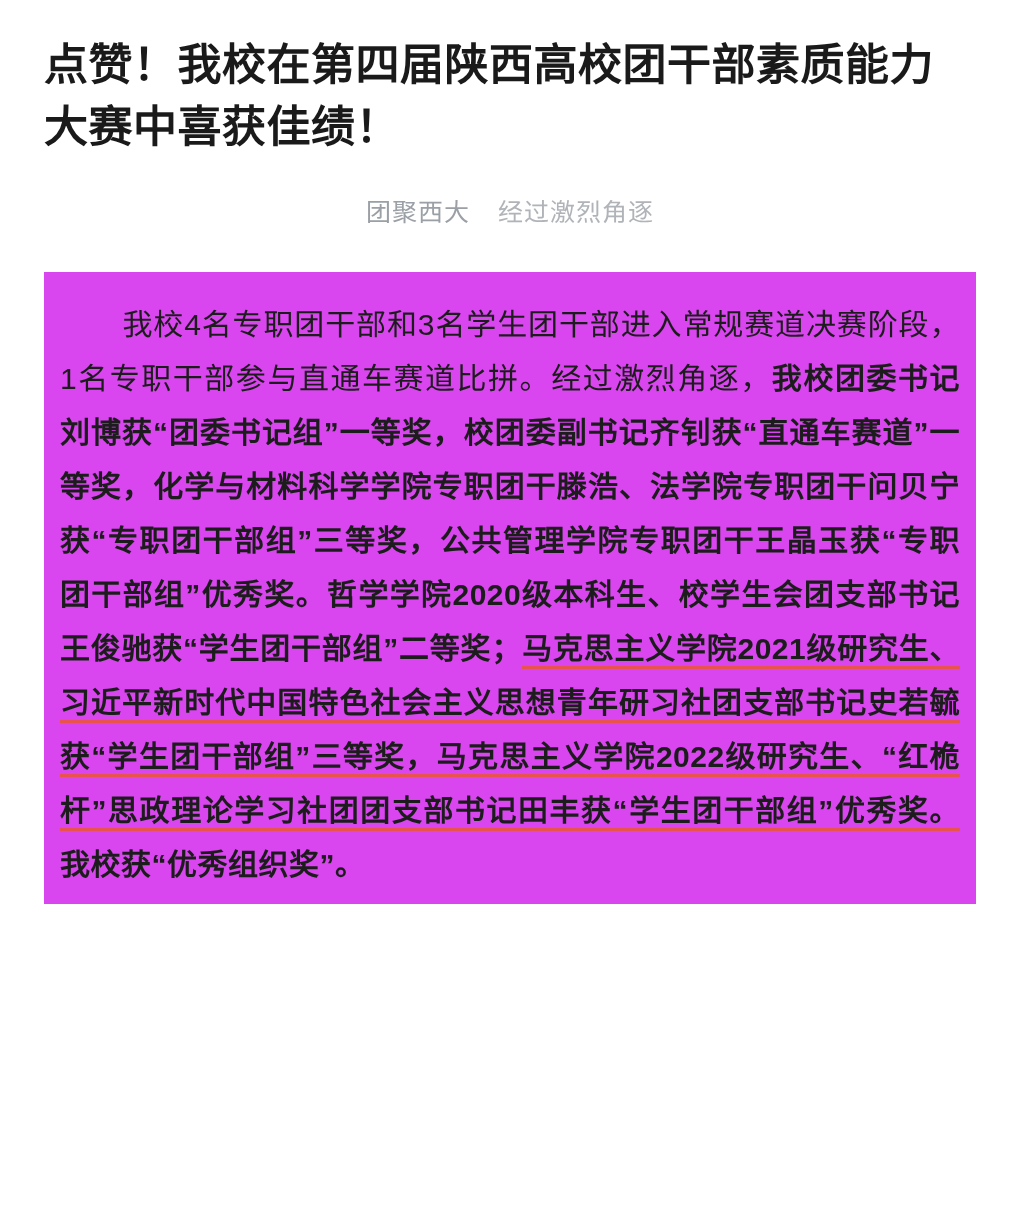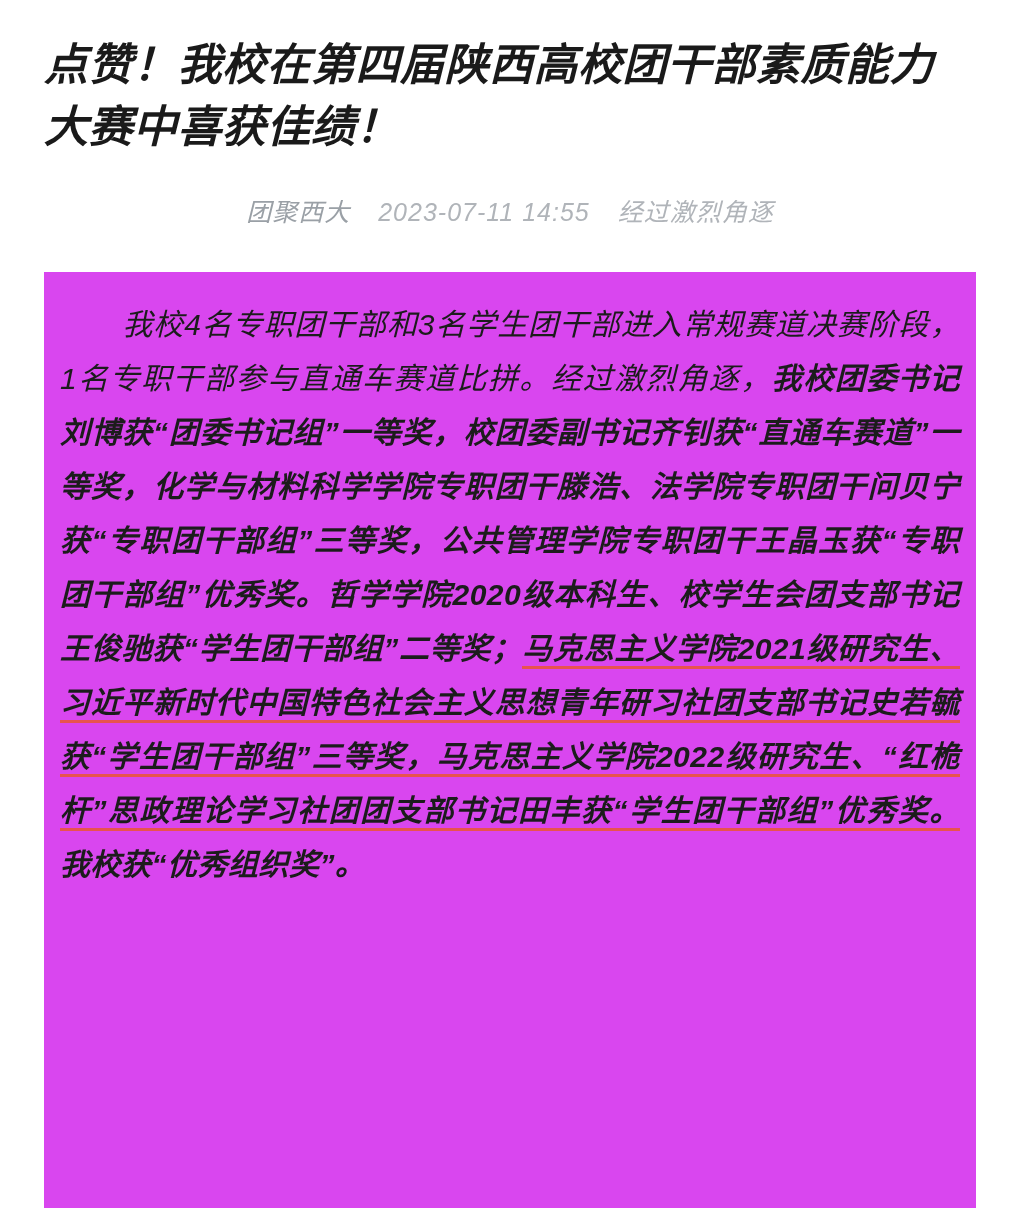--- a/index.html
+++ b/index.html
@@ -16,11 +16,10 @@
   .page {
     position: relative;
     width: 1020px;
-    height: 1228px;
+    height: 904px;
     background: #ffffff;
     overflow: hidden;
     box-sizing: border-box;
-    font-style: italic;
   }
   .article {
     padding: 26px 44px 0 44px;

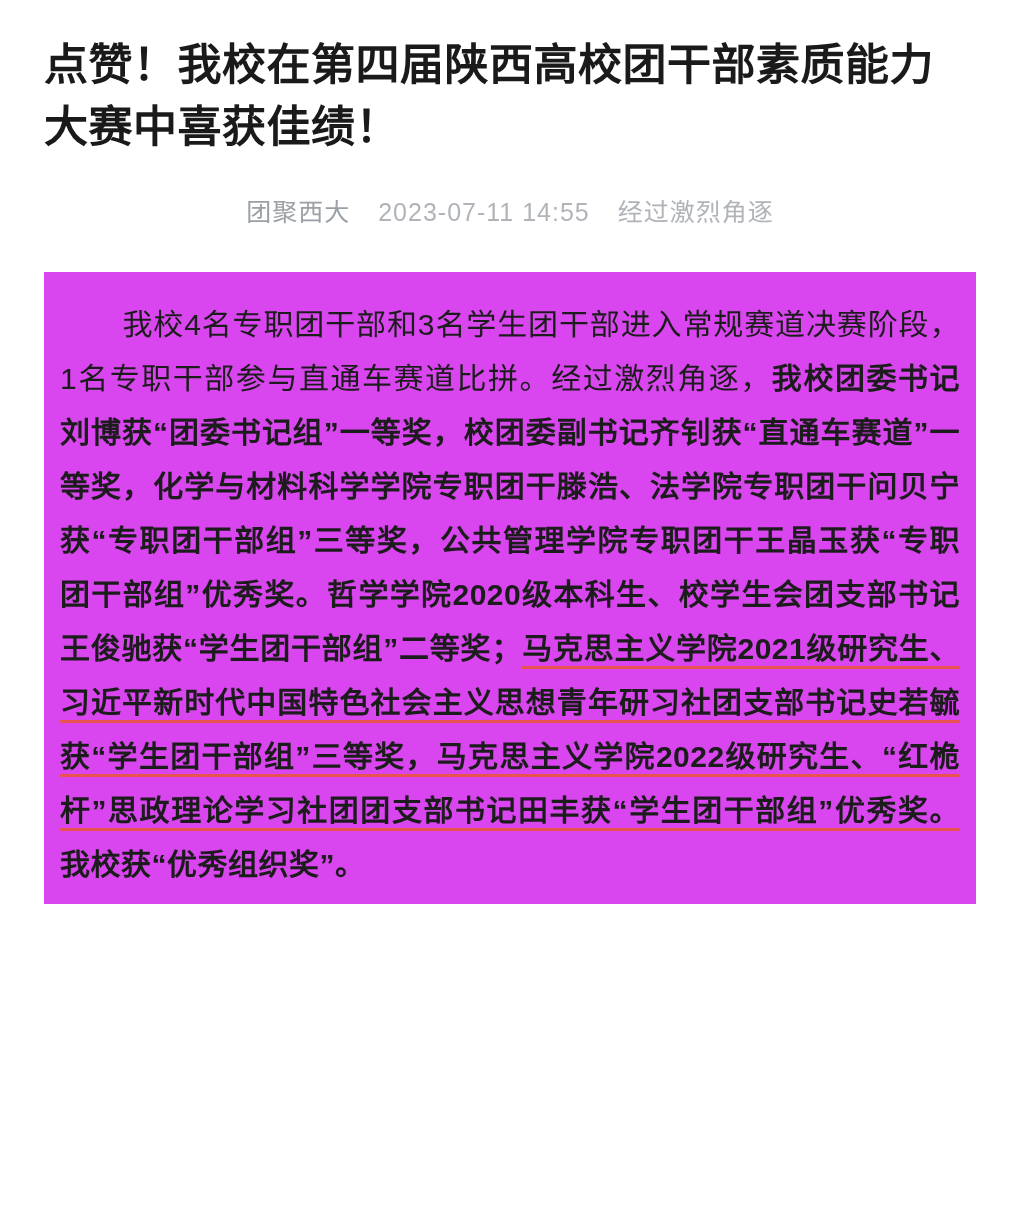--- a/index.html
+++ b/index.html
@@ -96,7 +96,6 @@
 
     <div class="meta">
       <span class="account">团聚西大</span>
-      <span class="date">2023-07-11 14:55</span>
       <span class="location">经过激烈角逐</span>
     </div>
 

